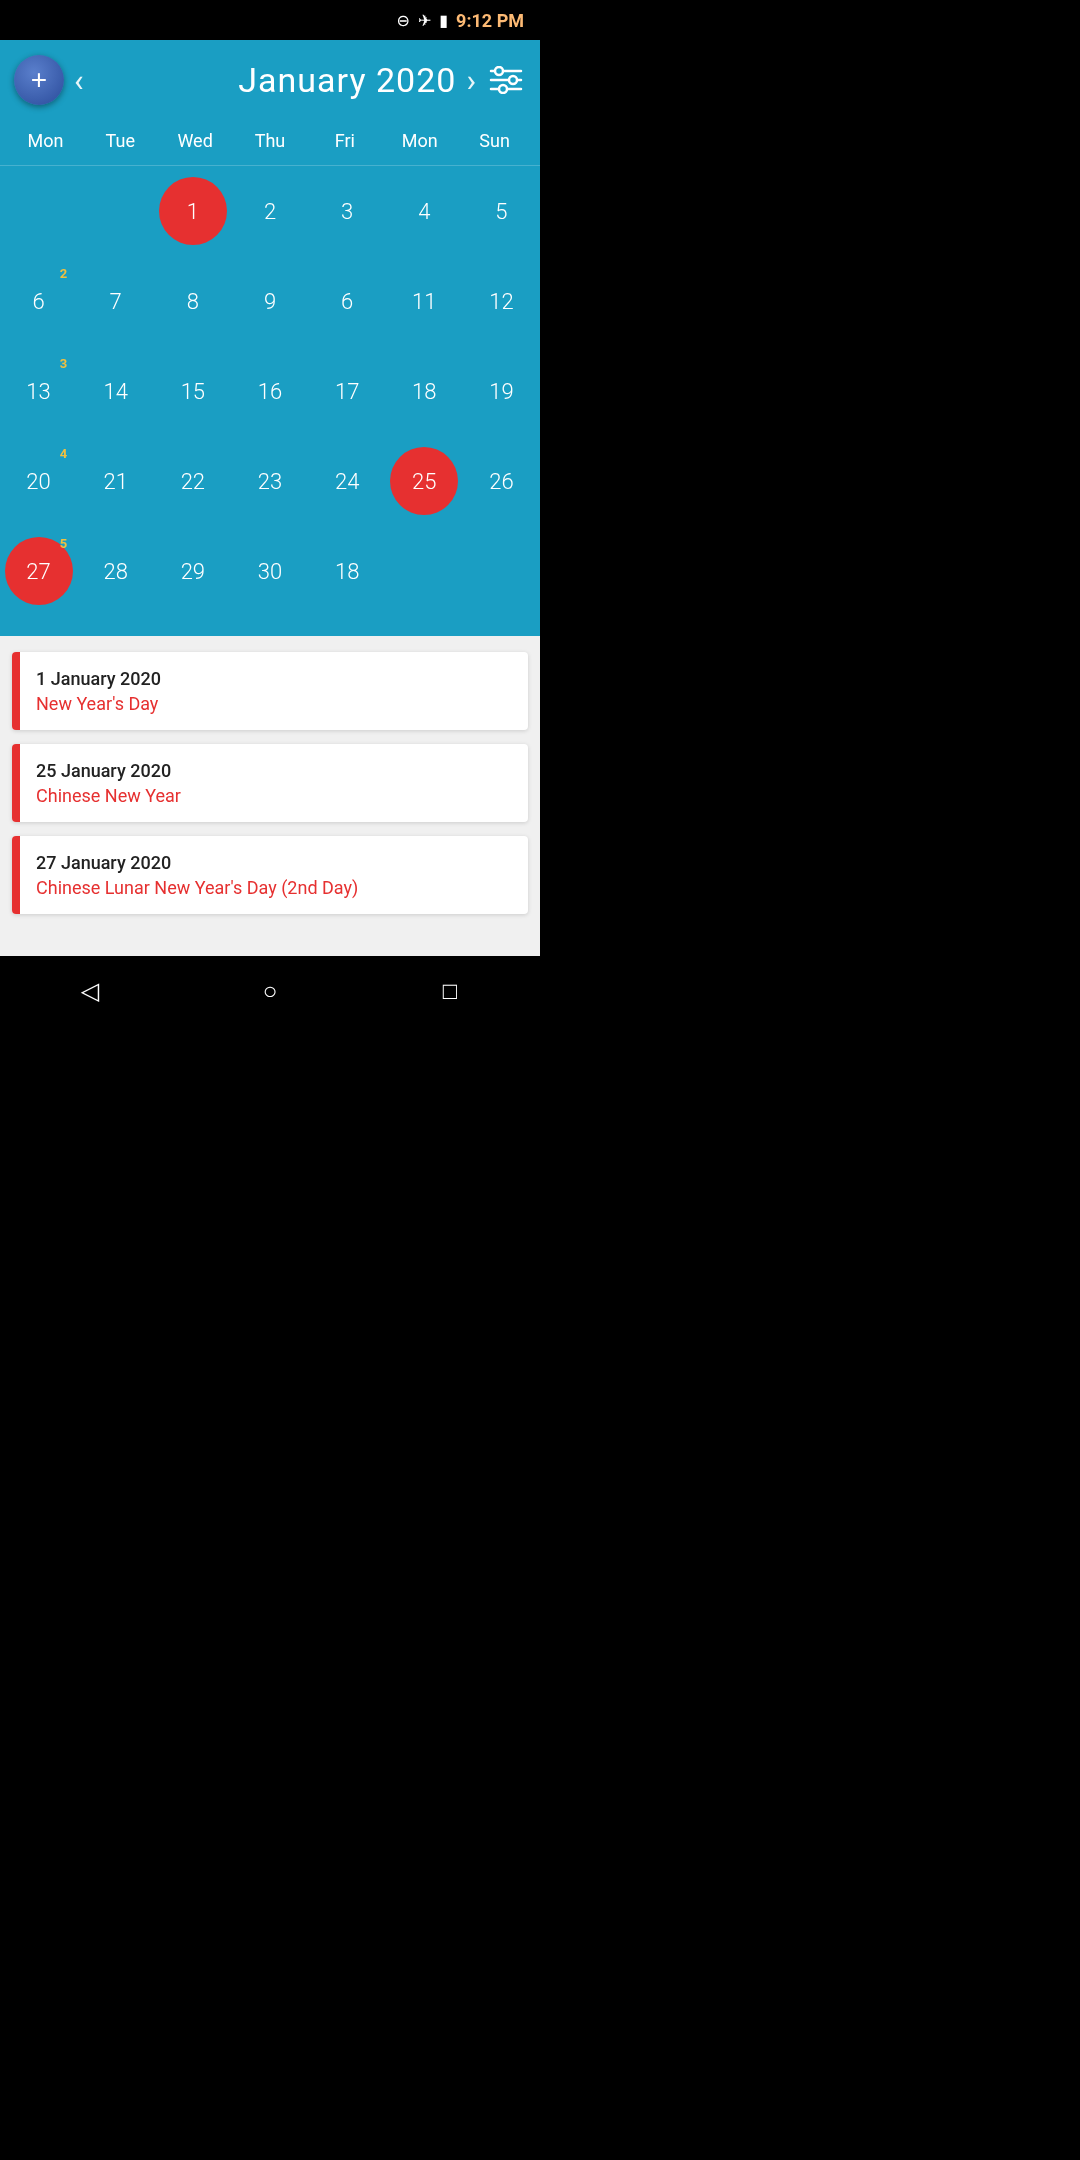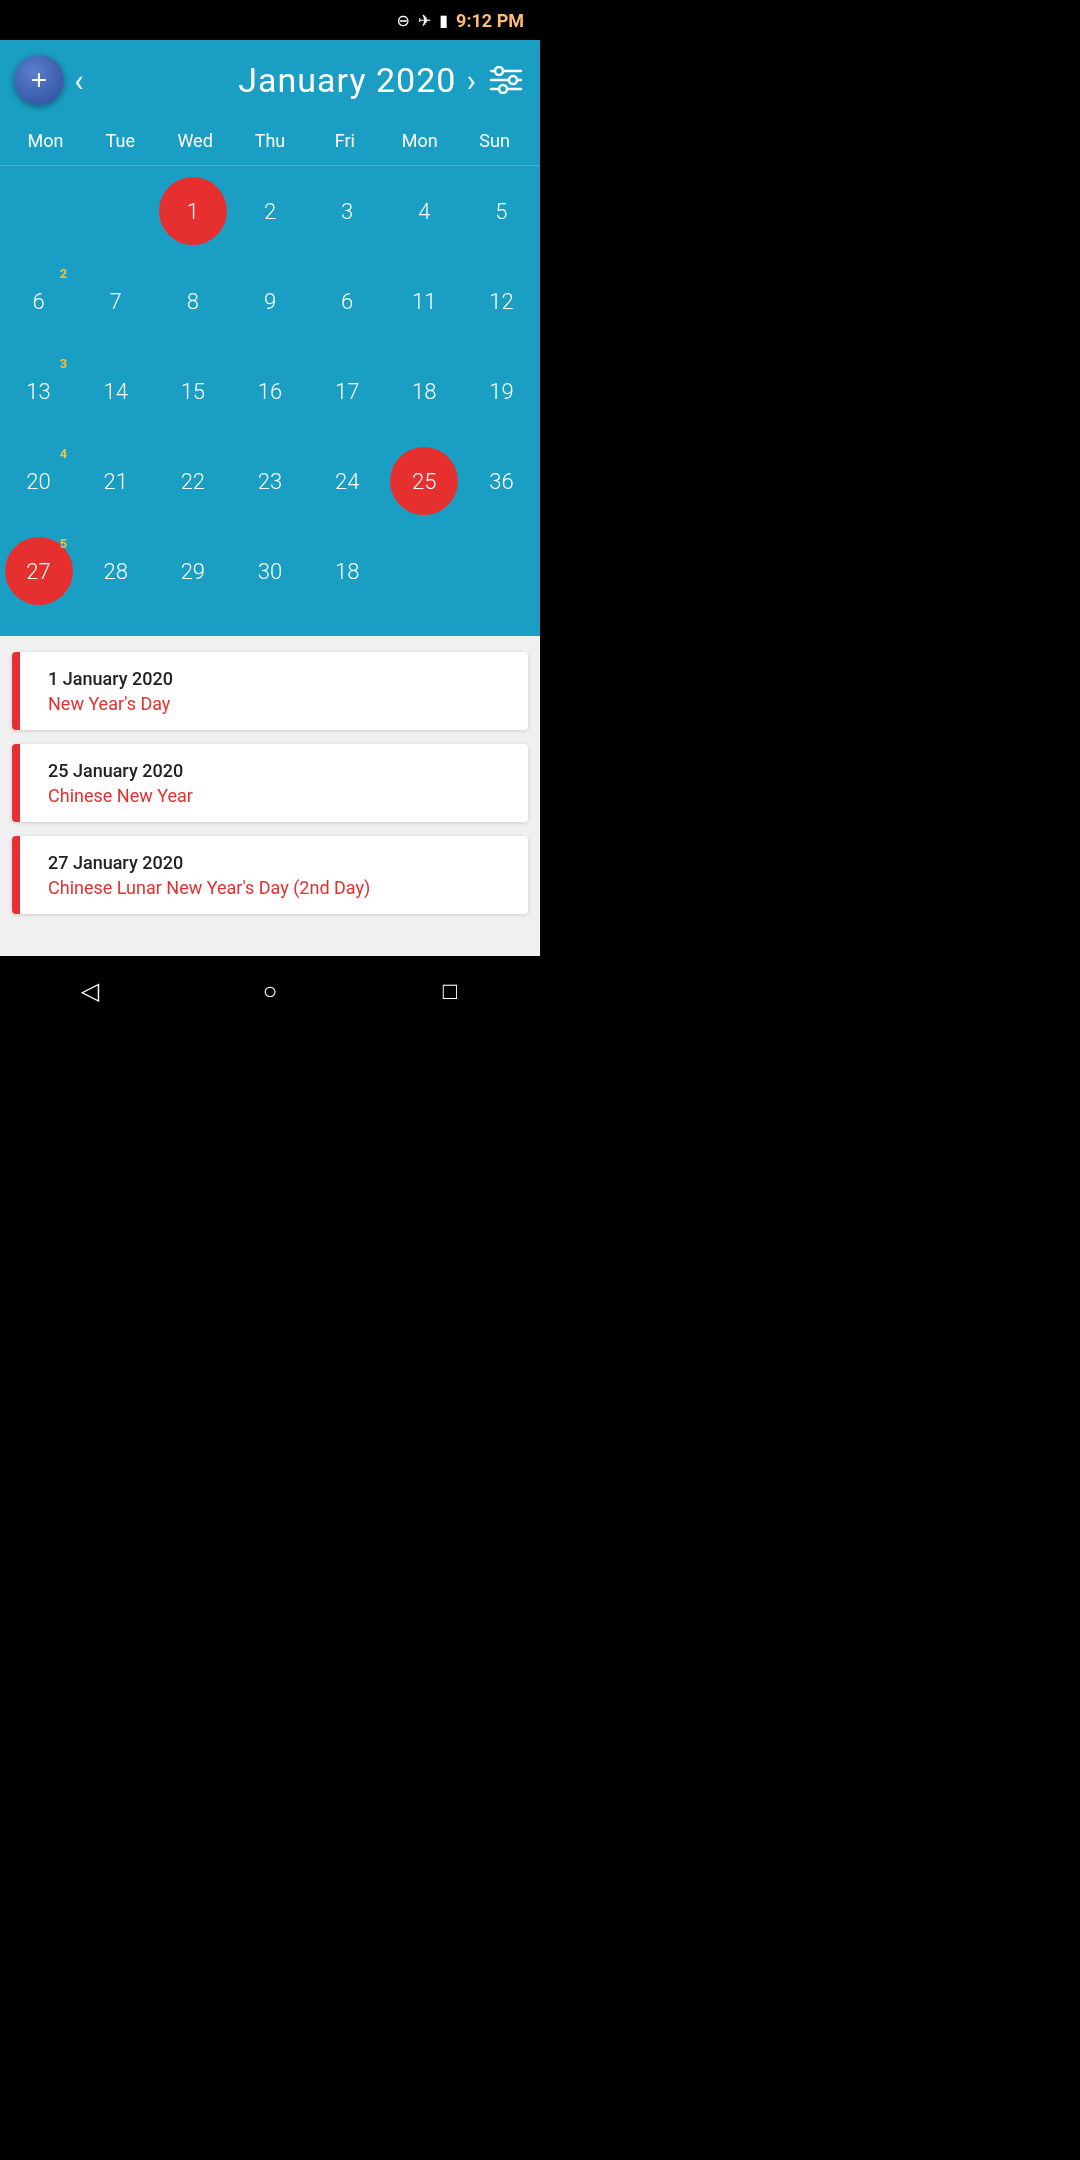--- a/index.html
+++ b/index.html
@@ -332,7 +332,7 @@
         <span class="day-number">25</span>
       </div>
       <div class="day-cell">
-        <span class="day-number">36</span>
+        <span class="day-number">26</span>
       </div>
       <div class="day-cell highlighted">
         <div class="day-circle"></div>

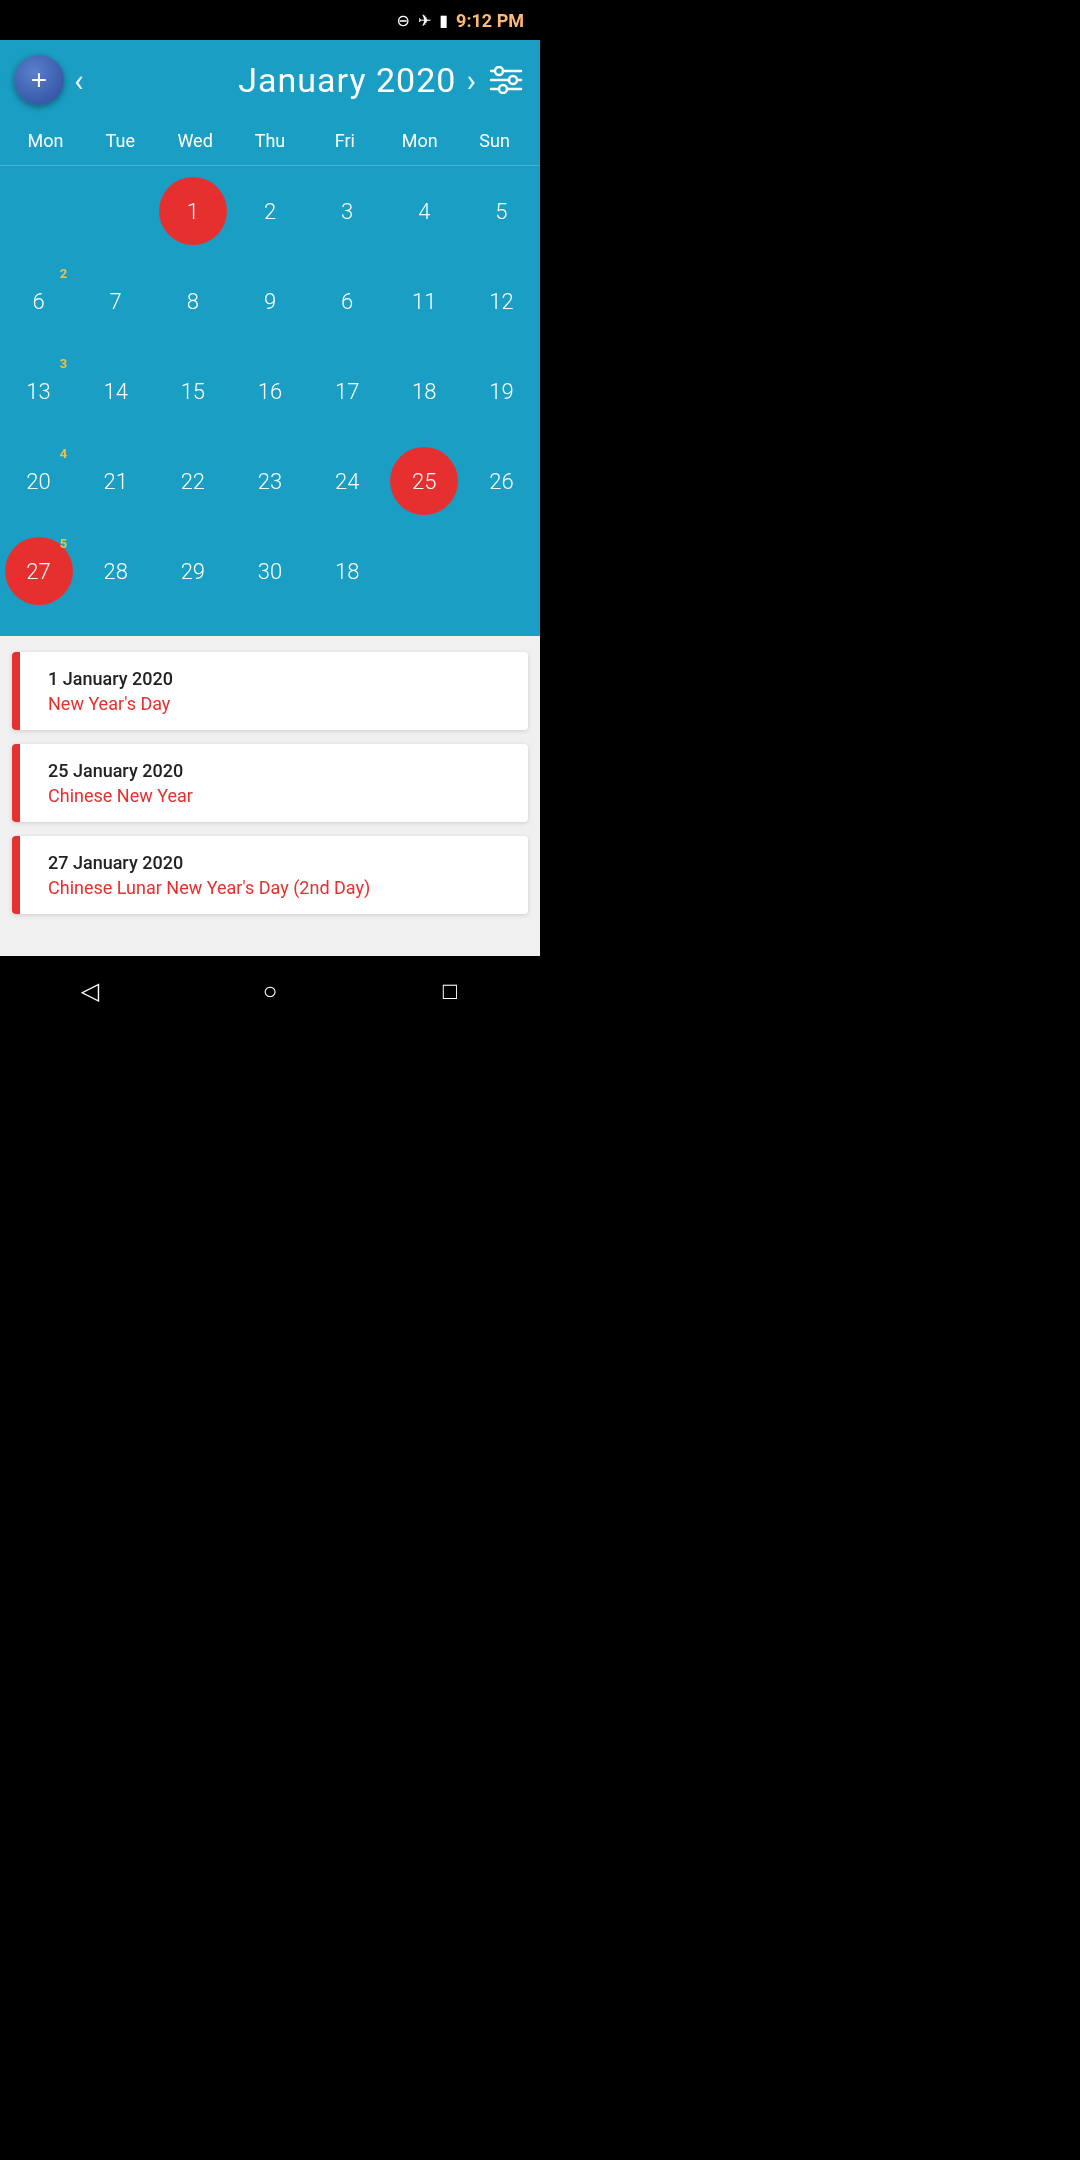--- a/index.html
+++ b/index.html
@@ -160,7 +160,7 @@
       flex-shrink: 0;
     }
     .event-content {
-      padding: 16px 28px;
+      padding: 16px 16px;
     }
     .event-date {
       color: #222;

